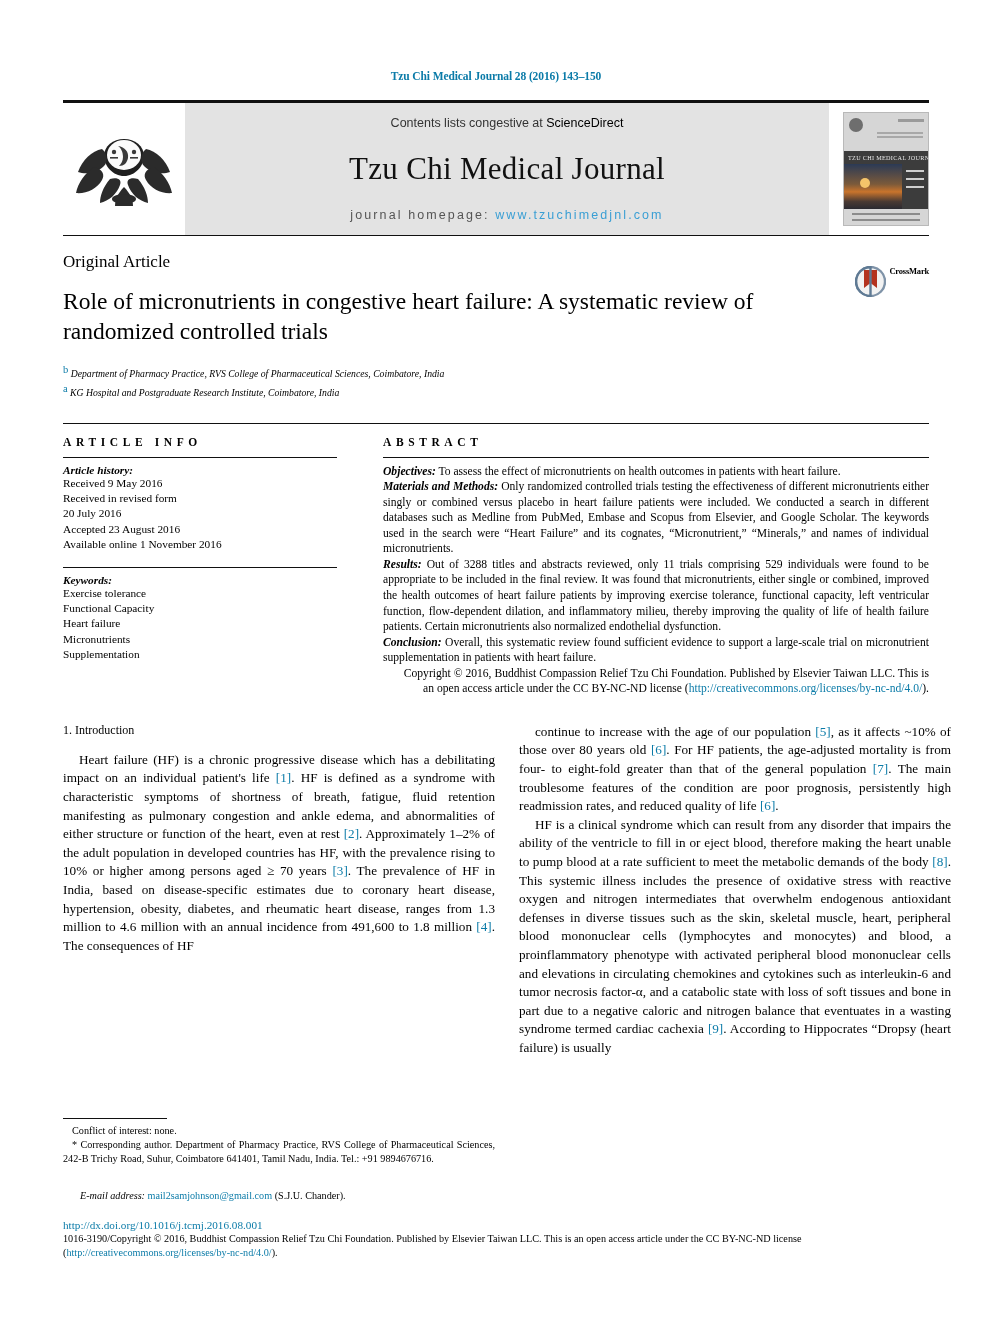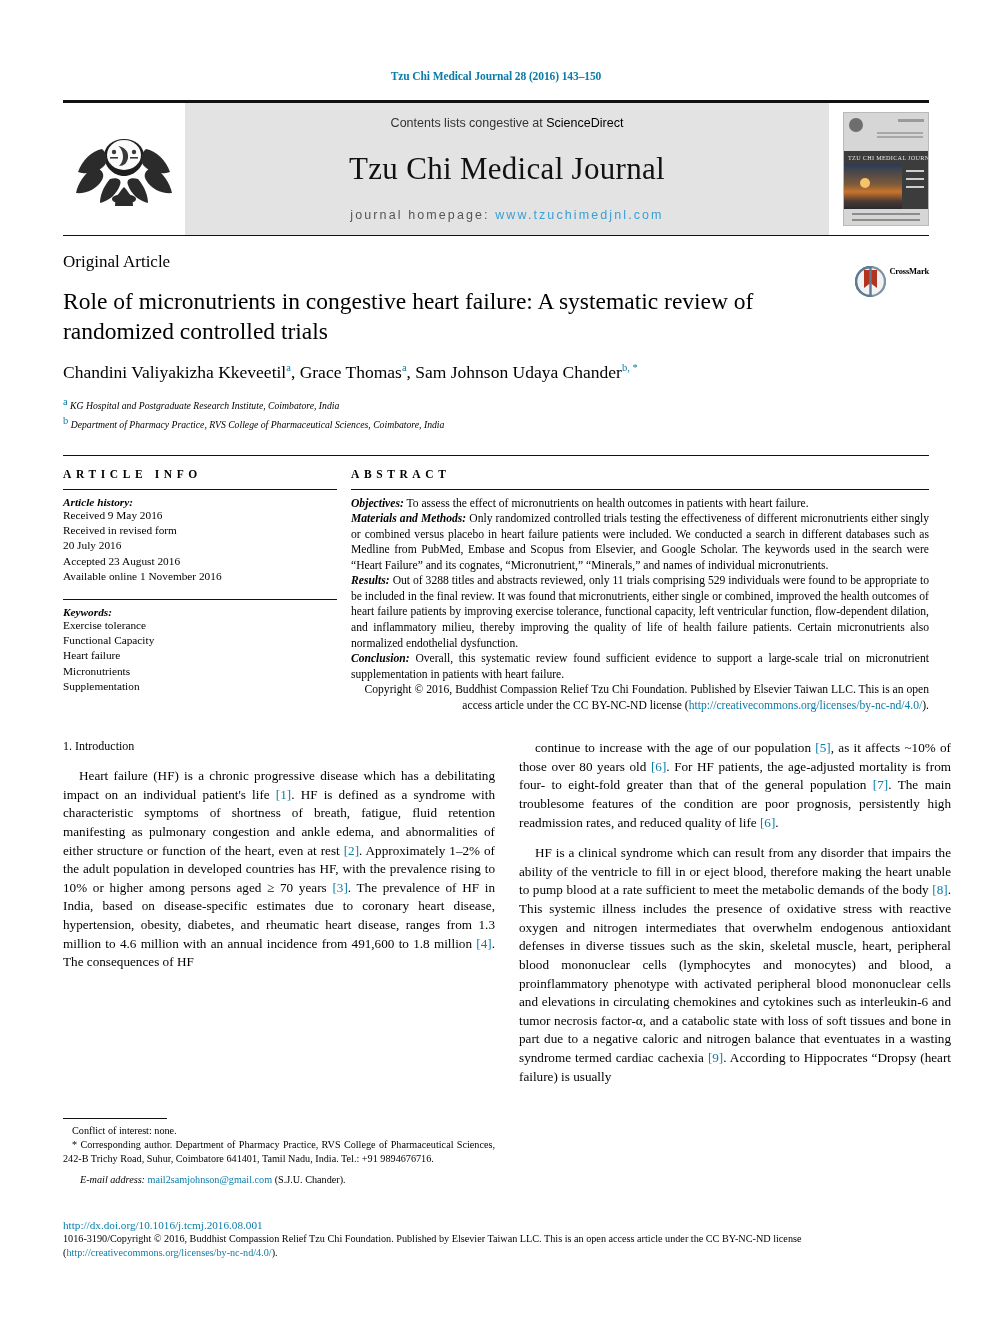--- a/index.html
+++ b/index.html
@@ -336,9 +336,6 @@
     <div class="art-type">Original Article</div>
     <h1 class="art-title">Role of micronutrients in congestive heart failure: A systematic review of randomized controlled trials</h1>
 
-    <div class="authors">
-      <span>Chandini Valiyakizha Kkeveetil</span><sup>a</sup>, <span>Grace Thomas</span><sup>a</sup>, <span>Sam Johnson Udaya Chander</span><sup class="star">b, *</sup>
-    </div>
 
     <div class="affil">
       <div><sup>a</sup> <span>KG Hospital and Postgraduate Research Institute, Coimbatore, India</span></div>

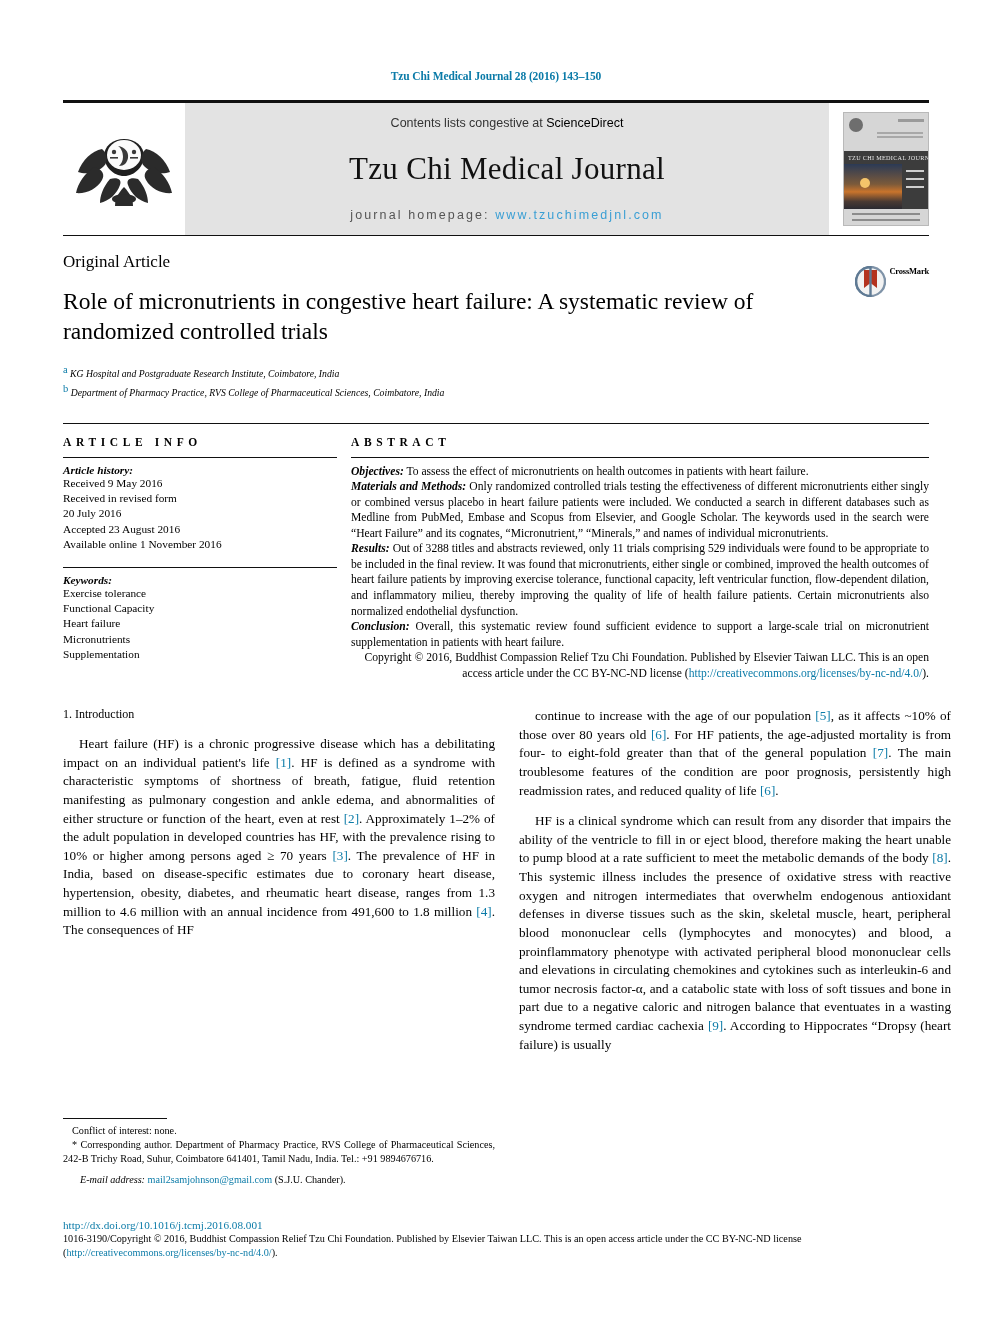--- a/index.html
+++ b/index.html
@@ -338,8 +338,8 @@
 
 
     <div class="affil">
+      <div><sup>b</sup> <span>Department of Pharmacy Practice, RVS College of Pharmaceutical Sciences, Coimbatore, India</span></div>
       <div><sup>a</sup> <span>KG Hospital and Postgraduate Research Institute, Coimbatore, India</span></div>
-      <div><sup>b</sup> <span>Department of Pharmacy Practice, RVS College of Pharmaceutical Sciences, Coimbatore, India</span></div>
     </div>
   </div>
 

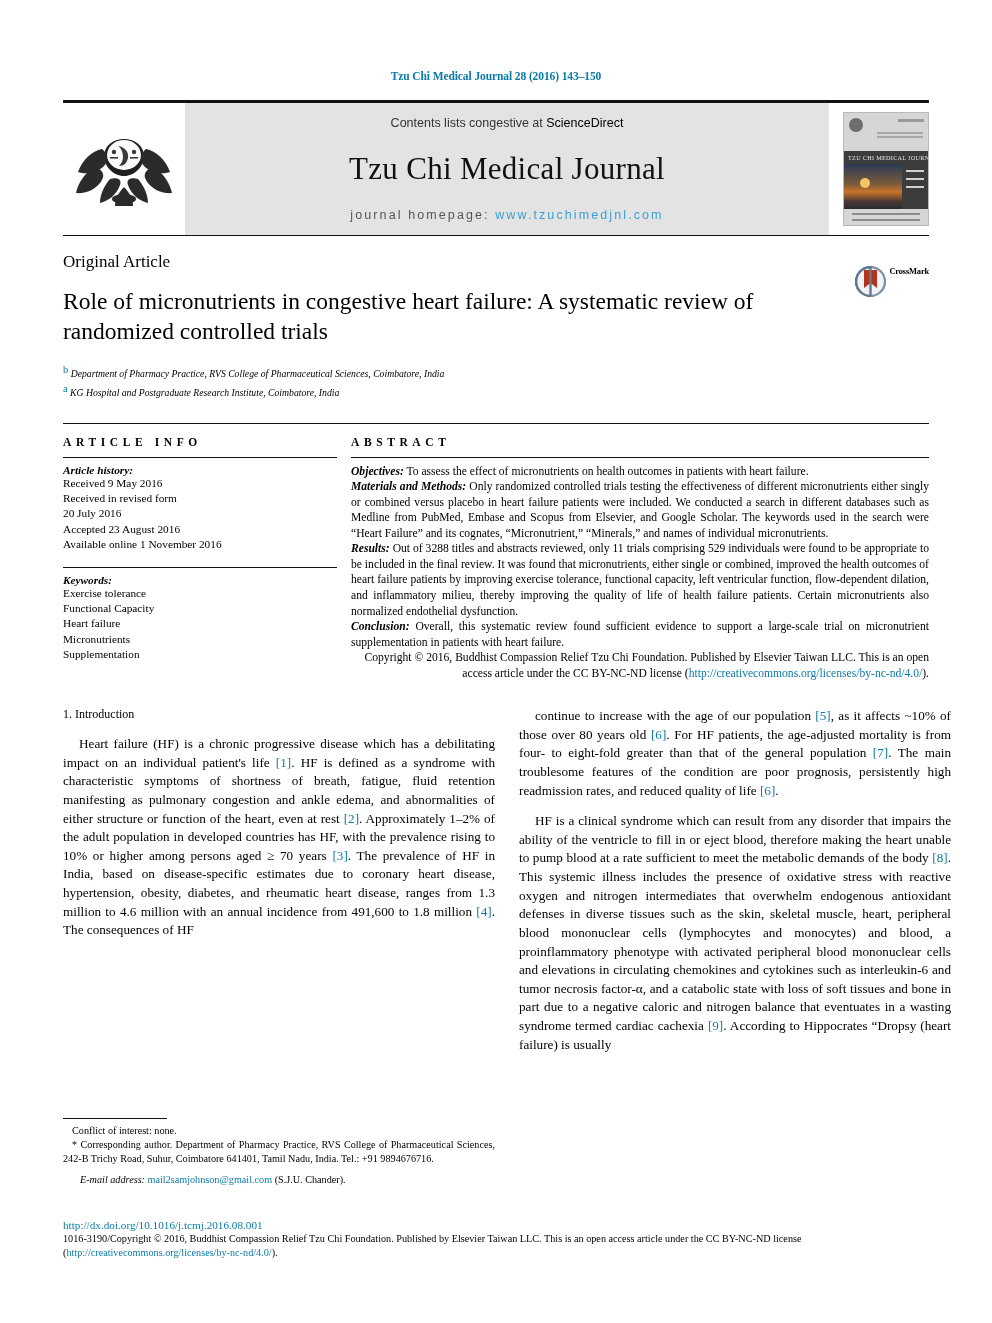--- a/index.html
+++ b/index.html
@@ -195,6 +195,7 @@
     border-top: 1px solid #111;
     display: flex;
     padding-top: 12px;
+    gap: 32px;
   }
   .col-info { width: 288px; flex: none; padding-right: 14px; box-sizing: border-box; }
   .col-abs { flex: 1; }

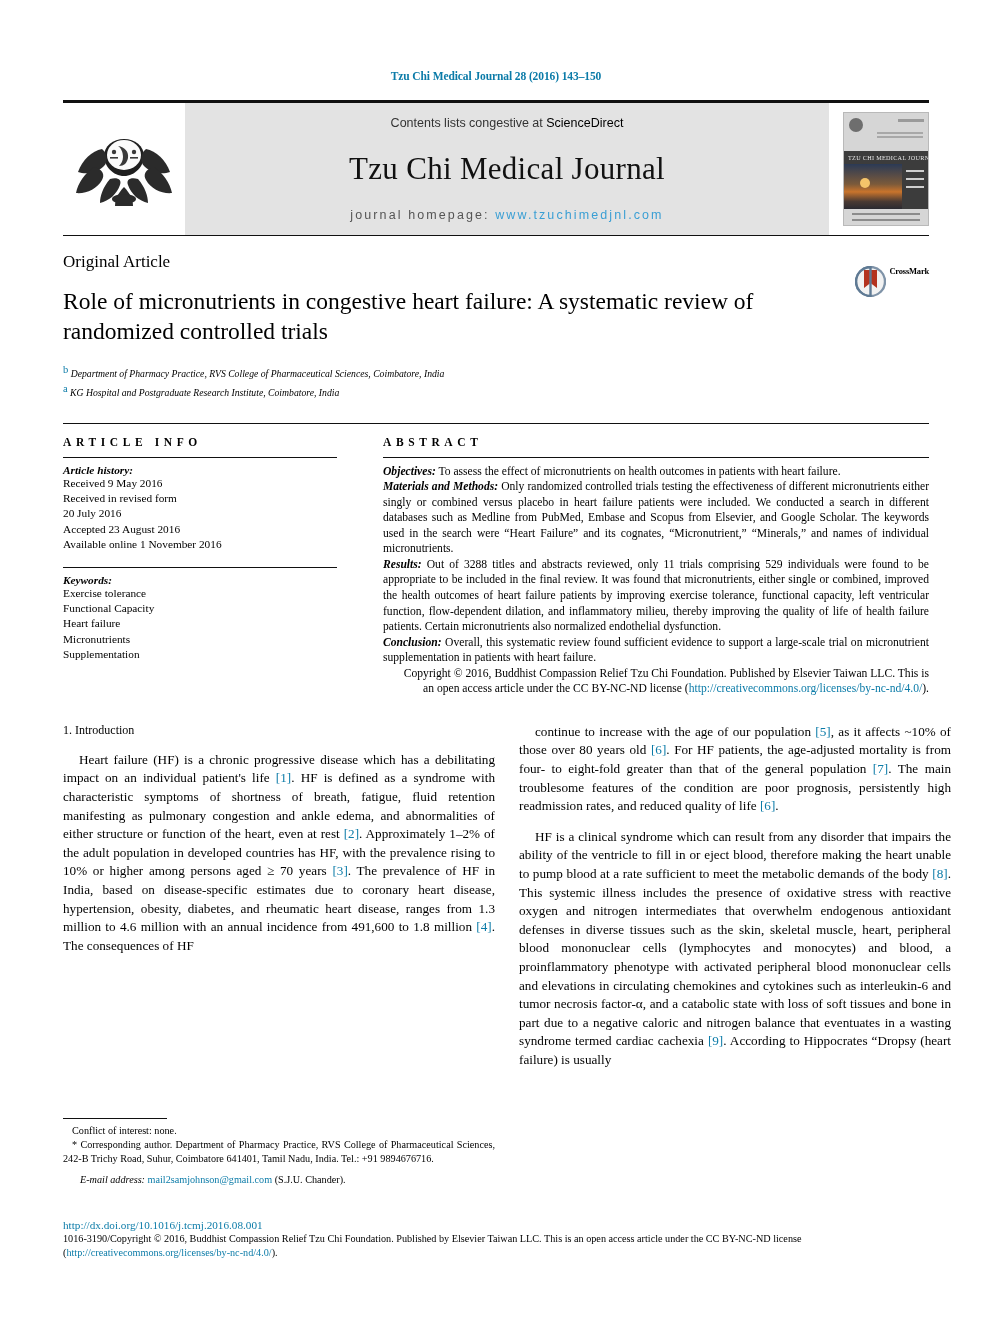--- a/index.html
+++ b/index.html
@@ -231,7 +231,7 @@
     text-indent: 16px;
     hyphens: auto;
   }
-  .ptext + .ptext { margin-top: 12px; }
+  .ptext + .ptext { margin-top: 0; }
   .ref { color: #0b7ba8; }
   
   .fnwrap {

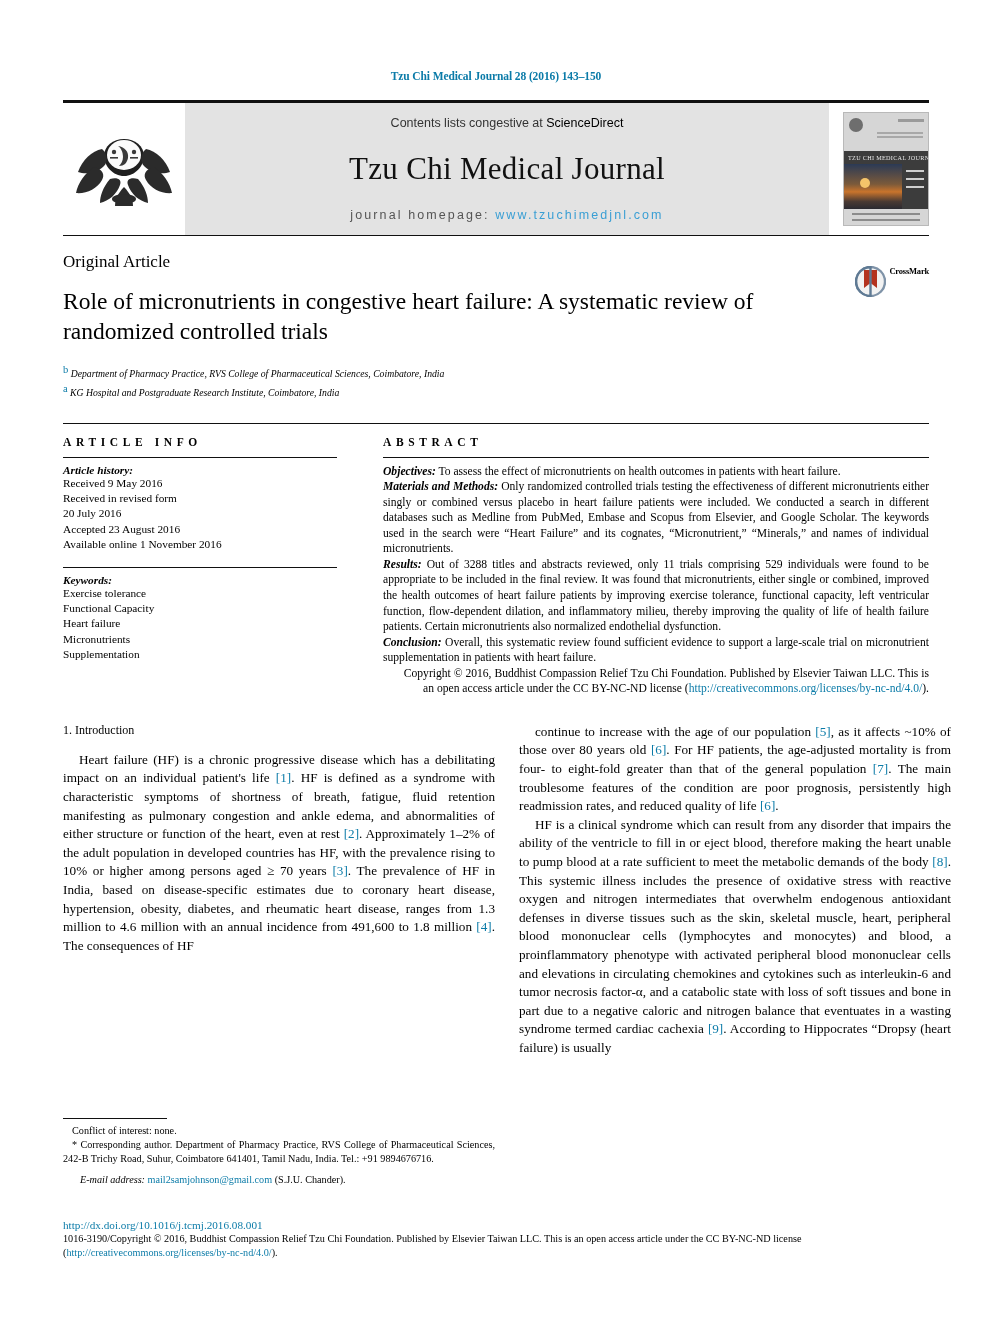--- a/index.html
+++ b/index.html
@@ -243,7 +243,7 @@
   .fn-rule { width: 104px; border-top: 1px solid #111; margin-bottom: 5px; }
   .fn { font-size: 10.2px; line-height: 1.37; text-align: justify; margin: 0; }
   .fn.indent { text-indent: 9px; }
-  .fn-mail { margin-top: 7px; text-indent: 17px; }
+  .fn-mail { margin-top: 23px; text-indent: 17px; }
   .fn-mail .it { font-style: italic; }
   
   .footer {

